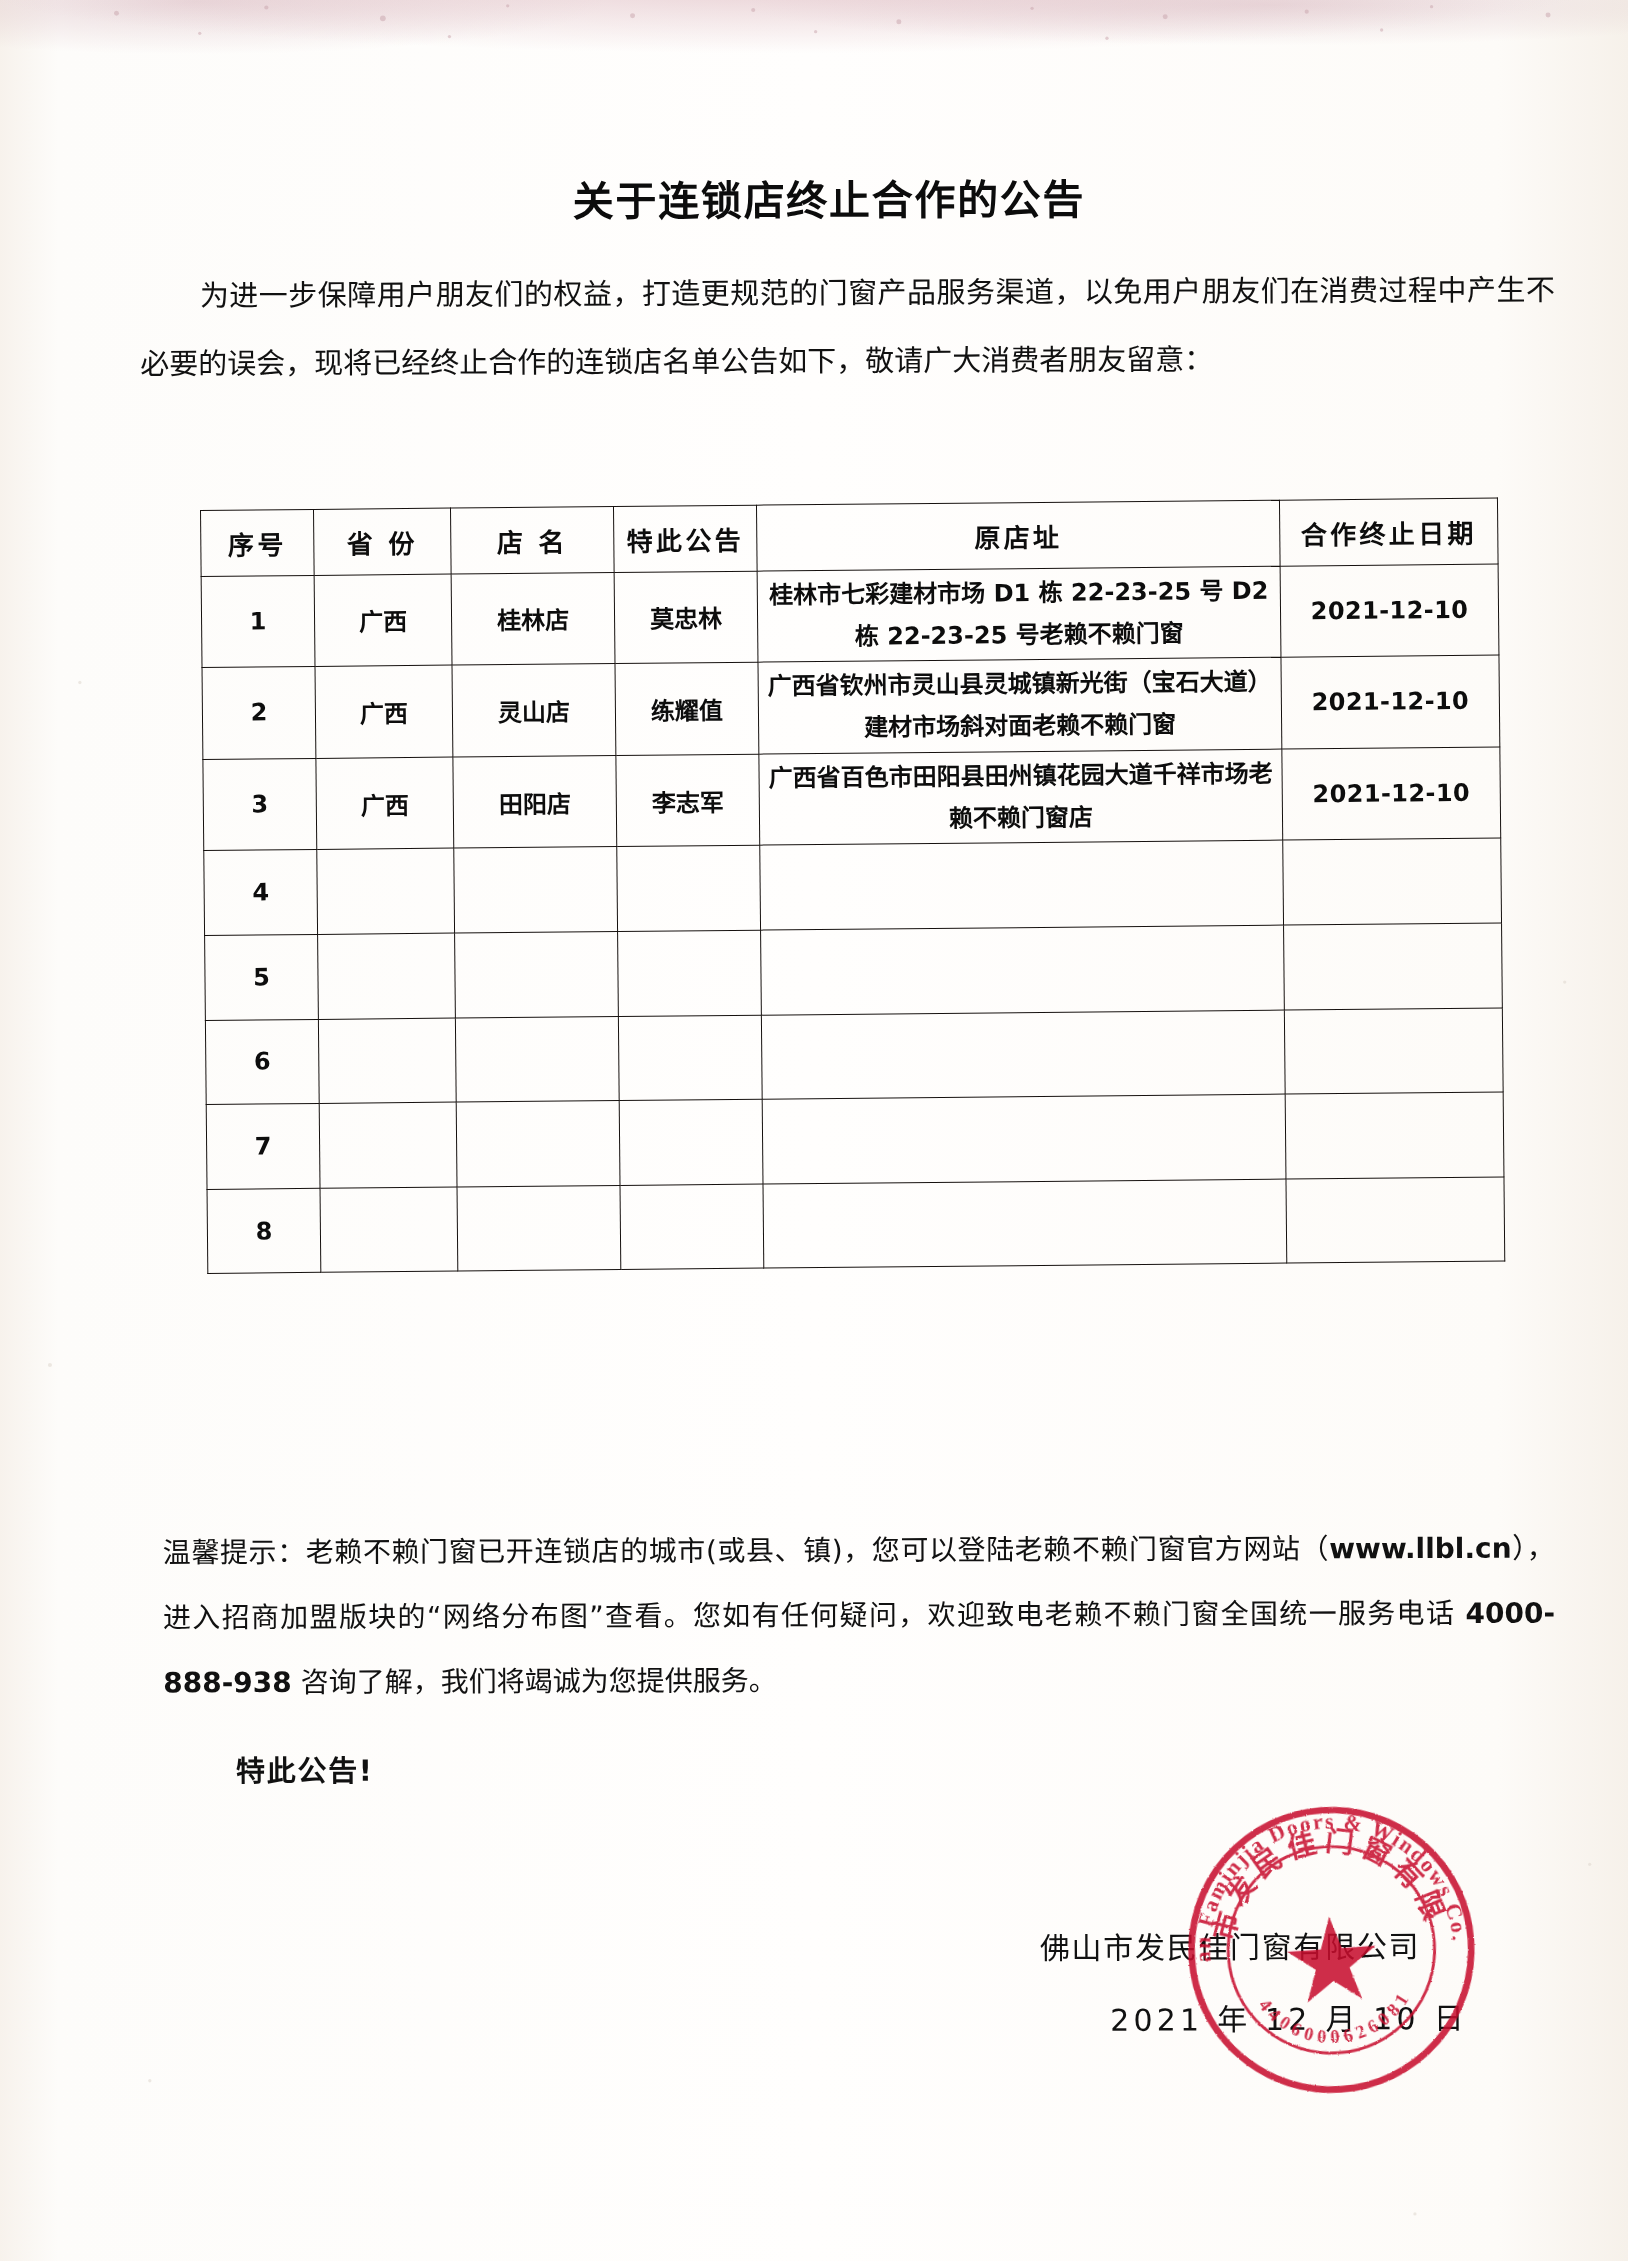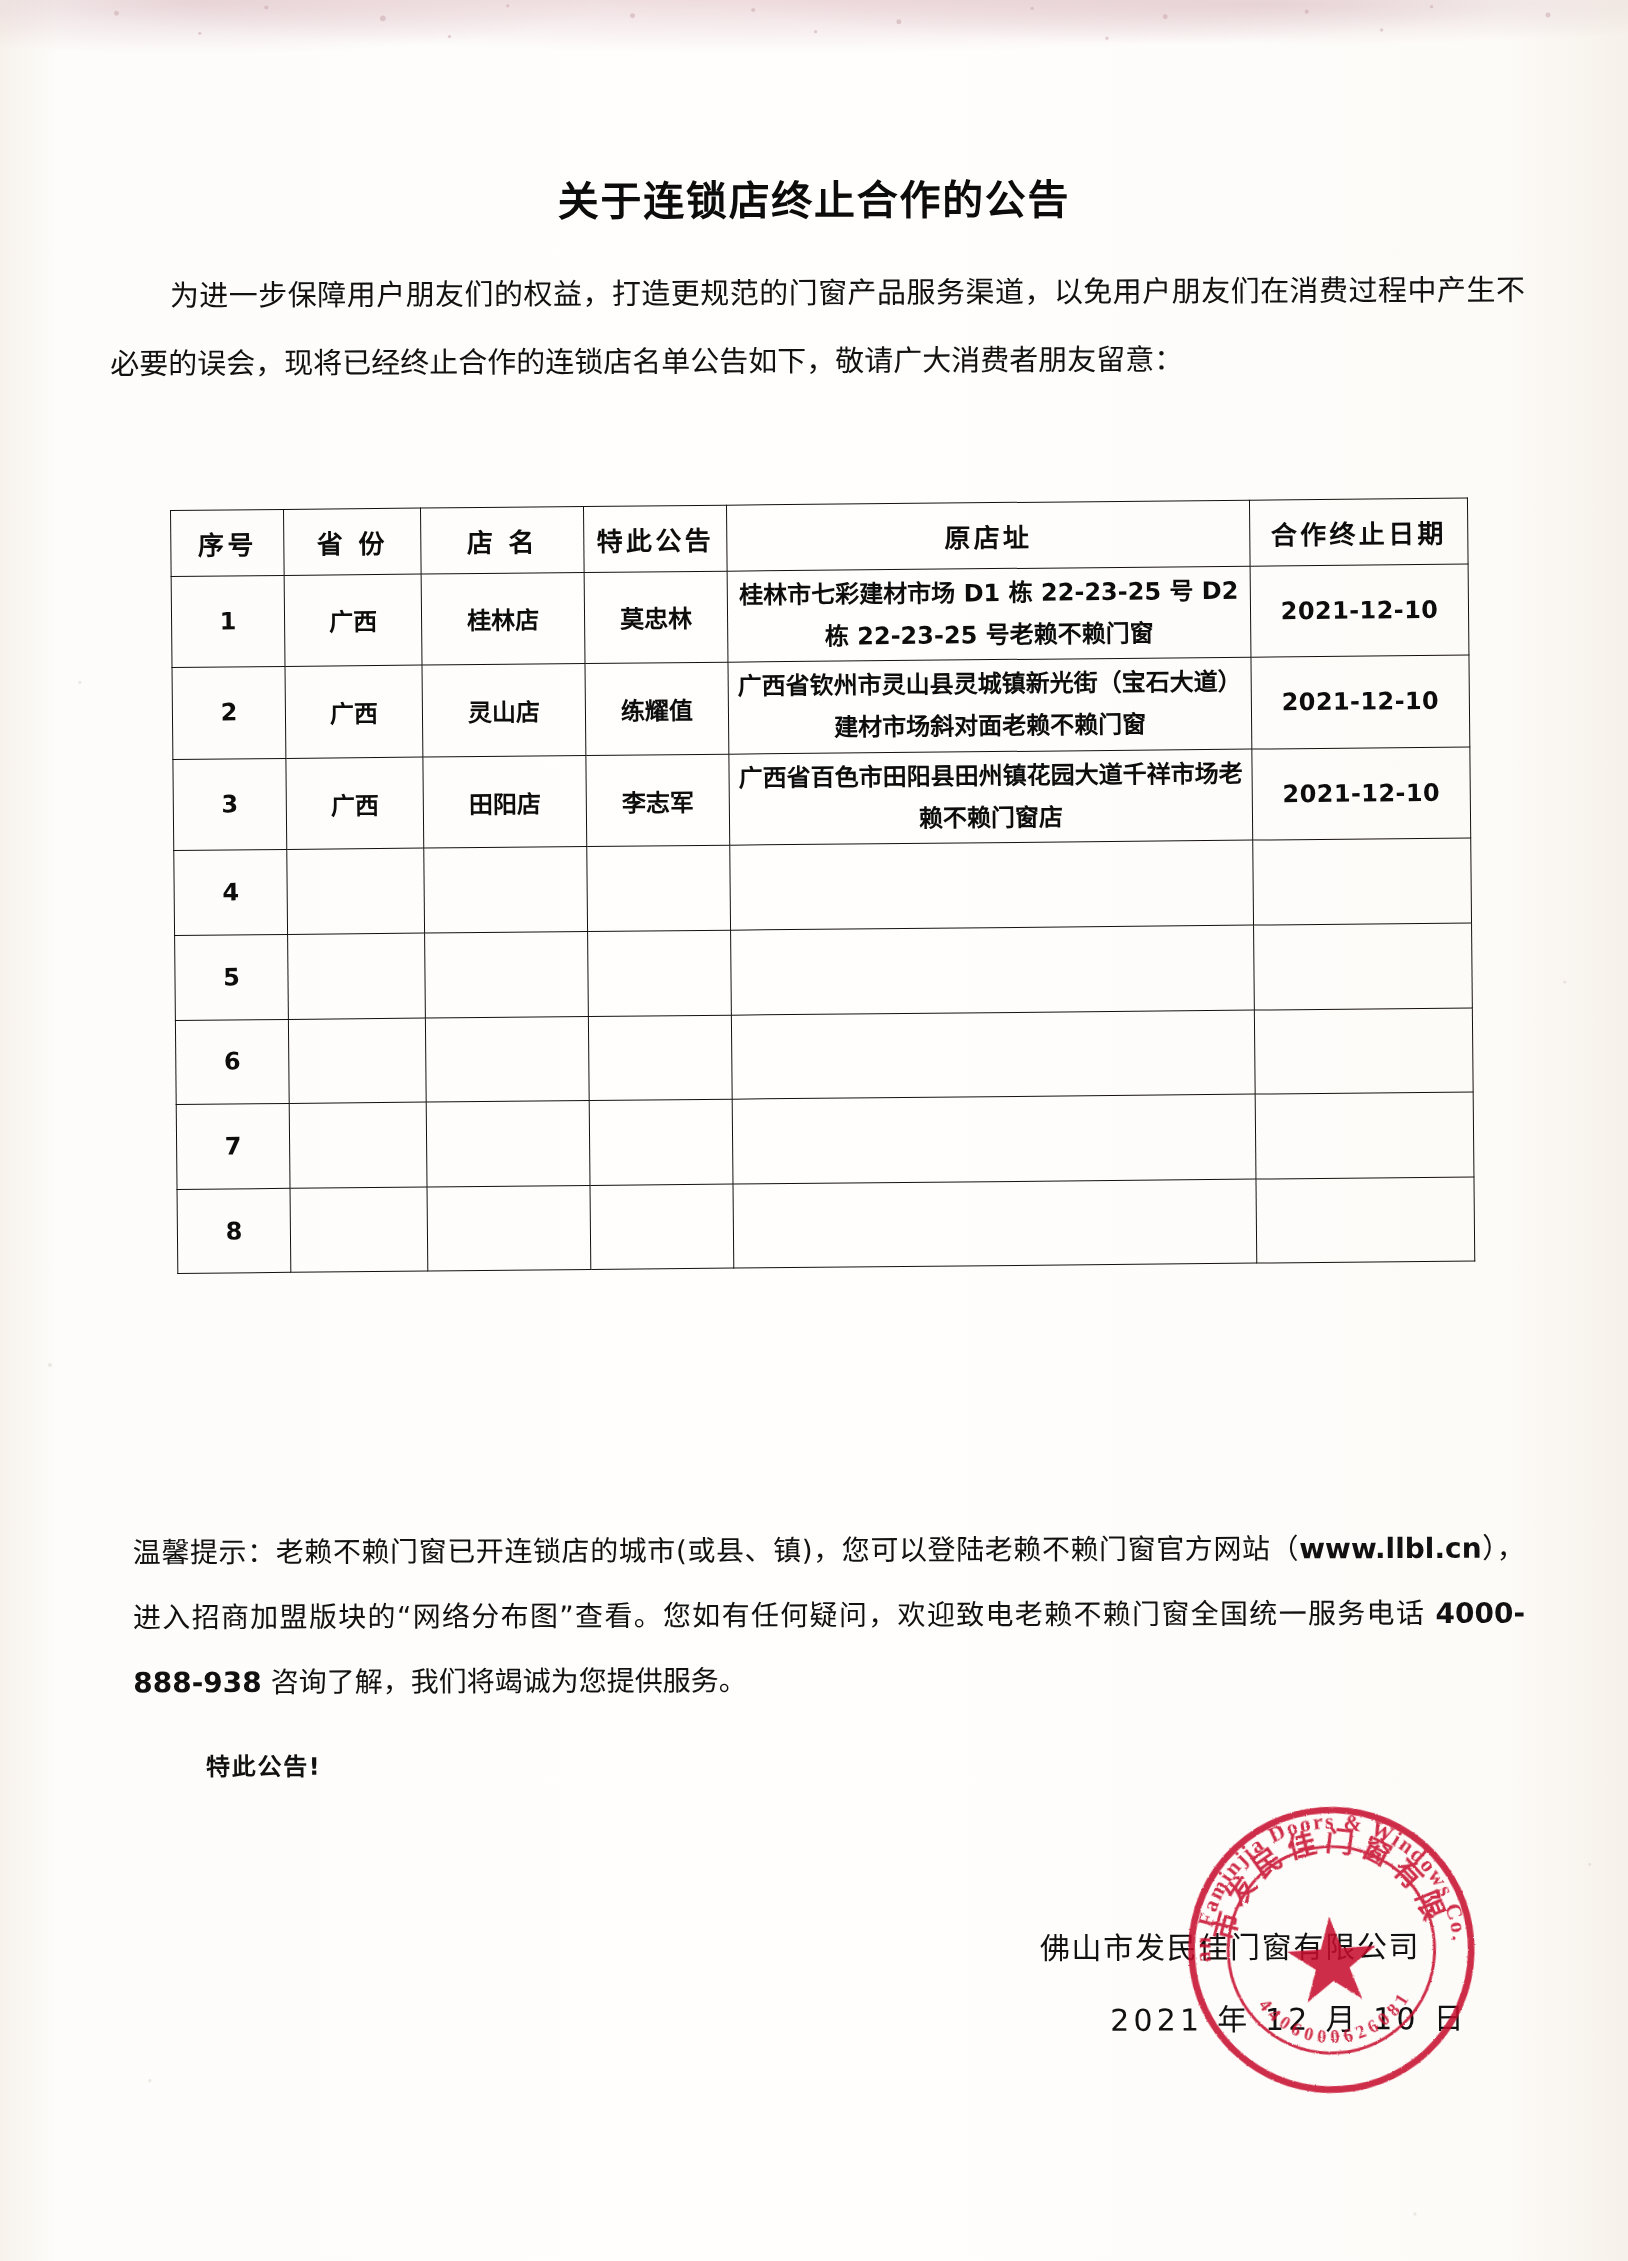--- a/index.html
+++ b/index.html
@@ -40,6 +40,7 @@
     position: absolute;
     inset: 0;
     z-index: 3;
+    margin-left: 30px;
   }
 
   

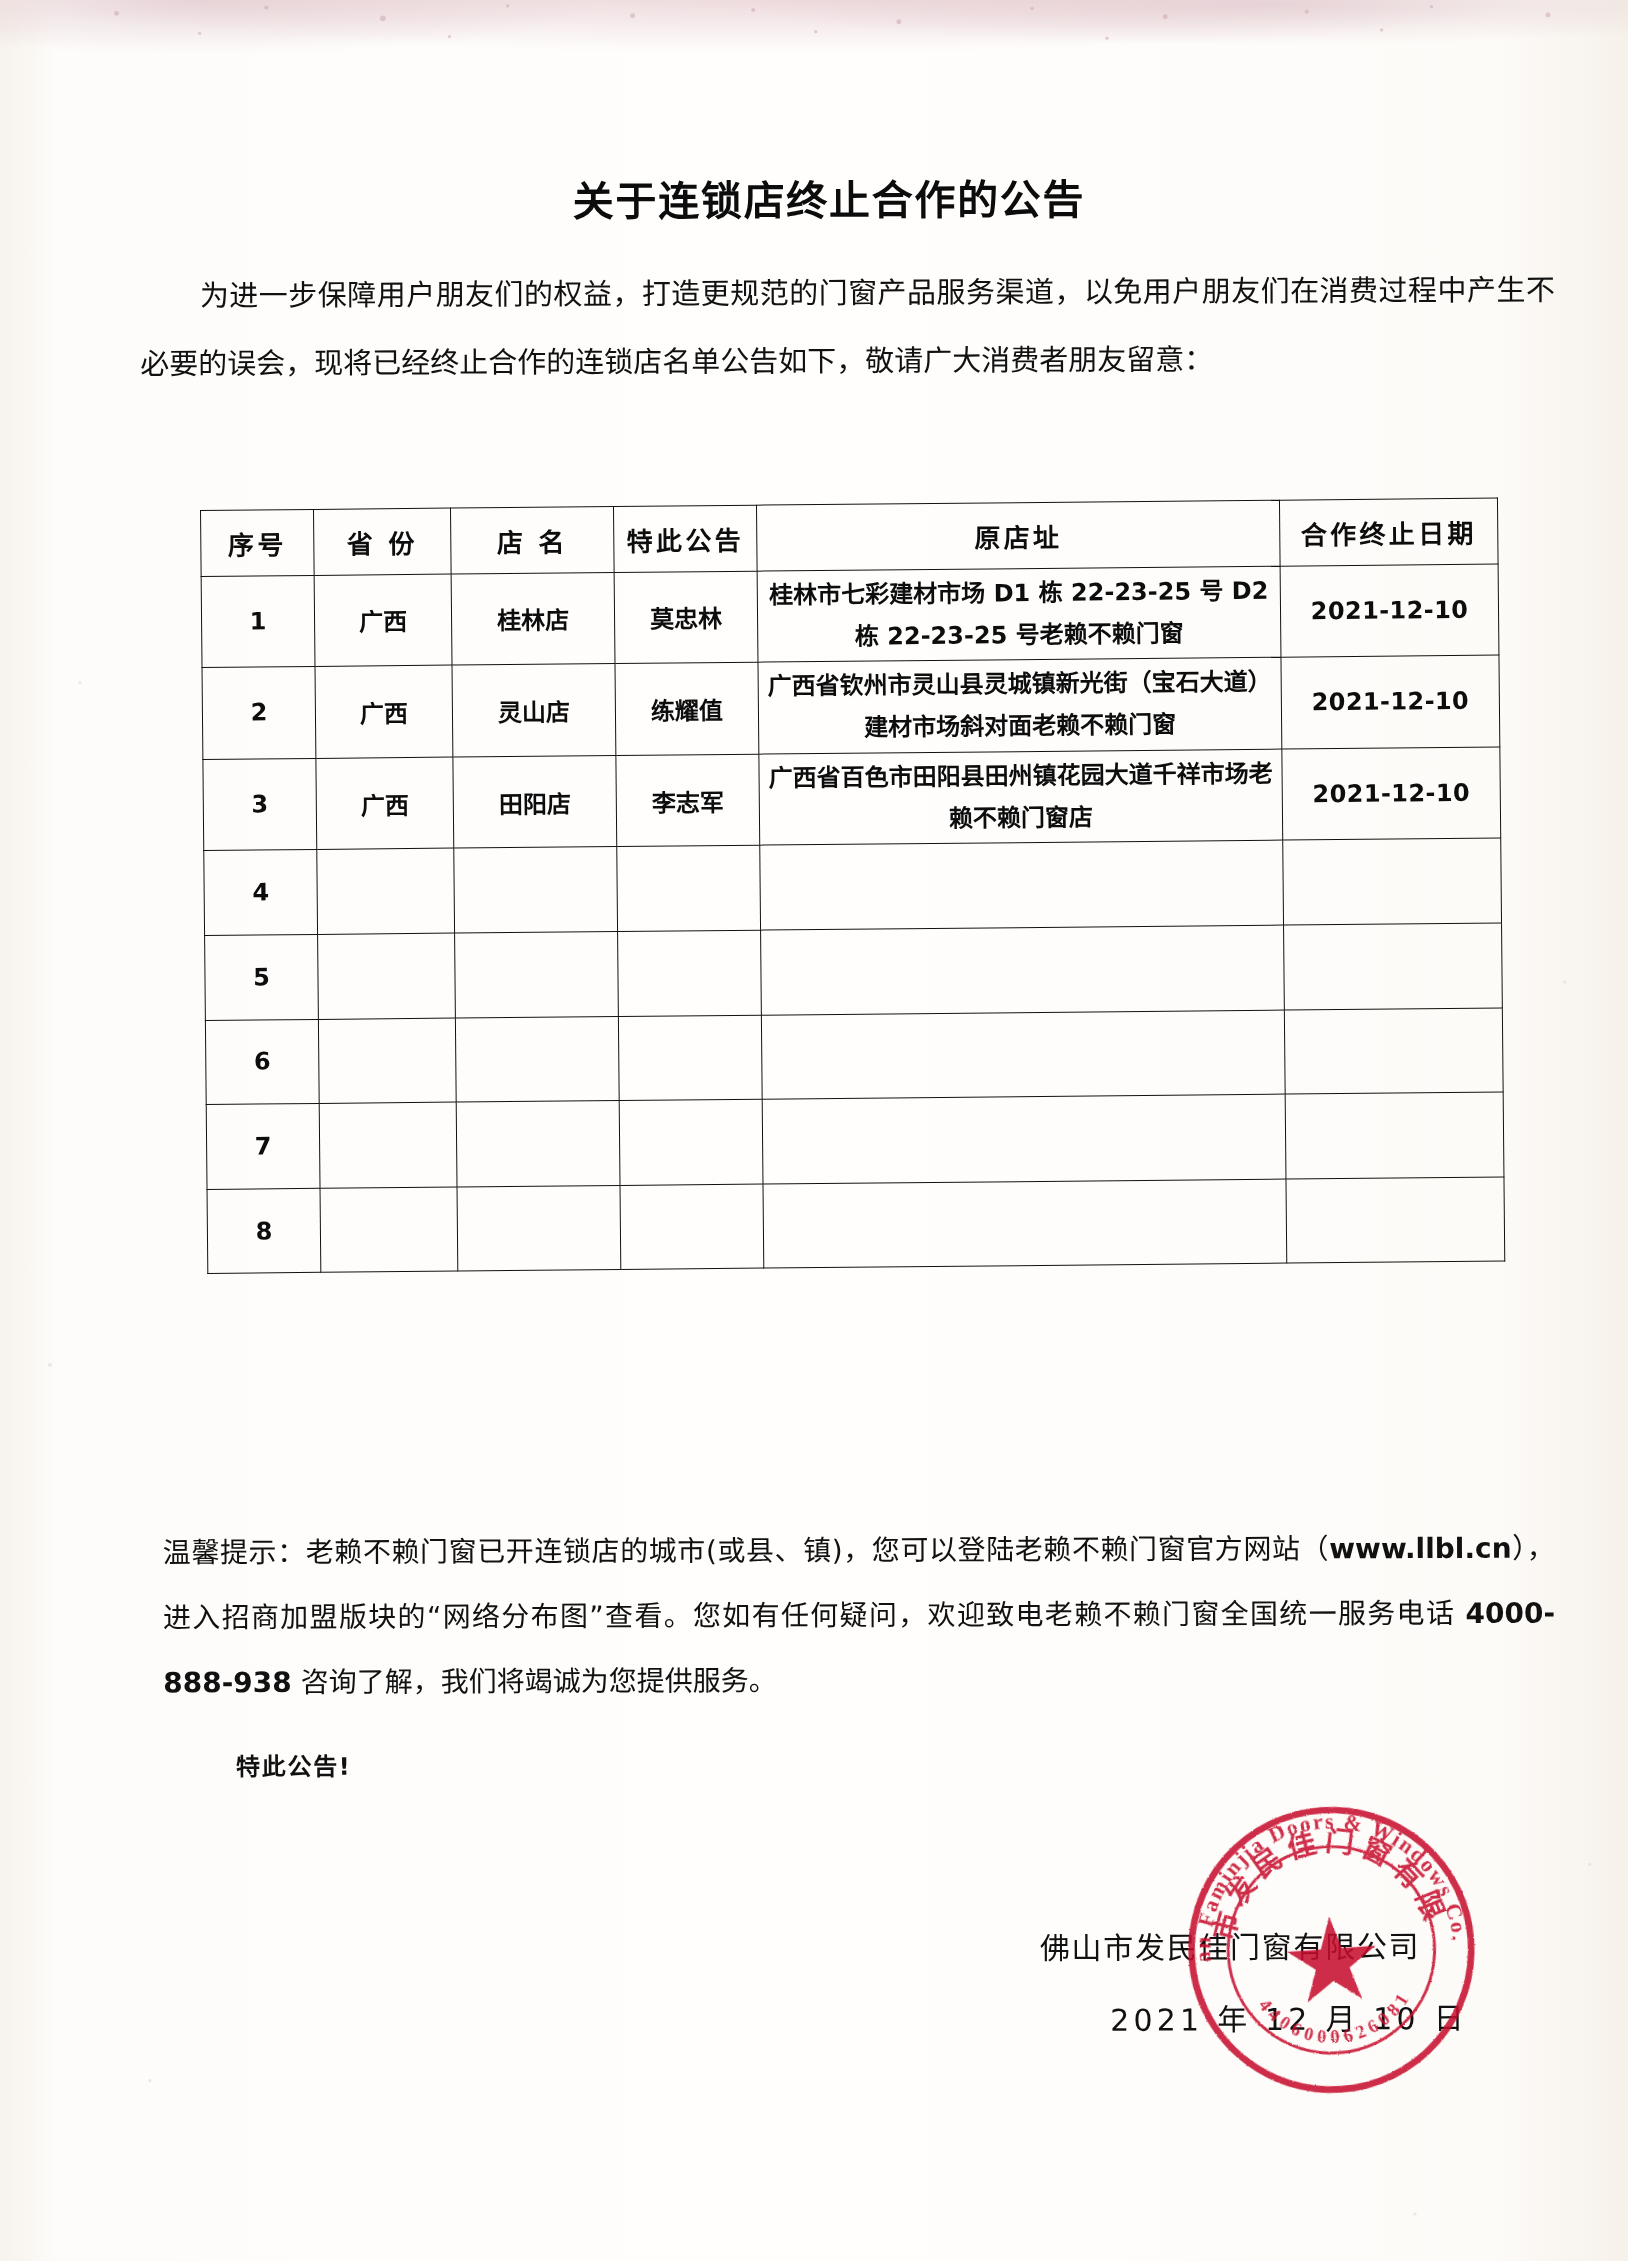--- a/index.html
+++ b/index.html
@@ -133,7 +133,7 @@
     position: absolute;
     left: 206px;
     top: 1747px;
-    font-size: 24px;
+    font-size: 29px;
     font-weight: 600;
     letter-spacing: 1.7px;
     transform: rotate(-0.2deg);

